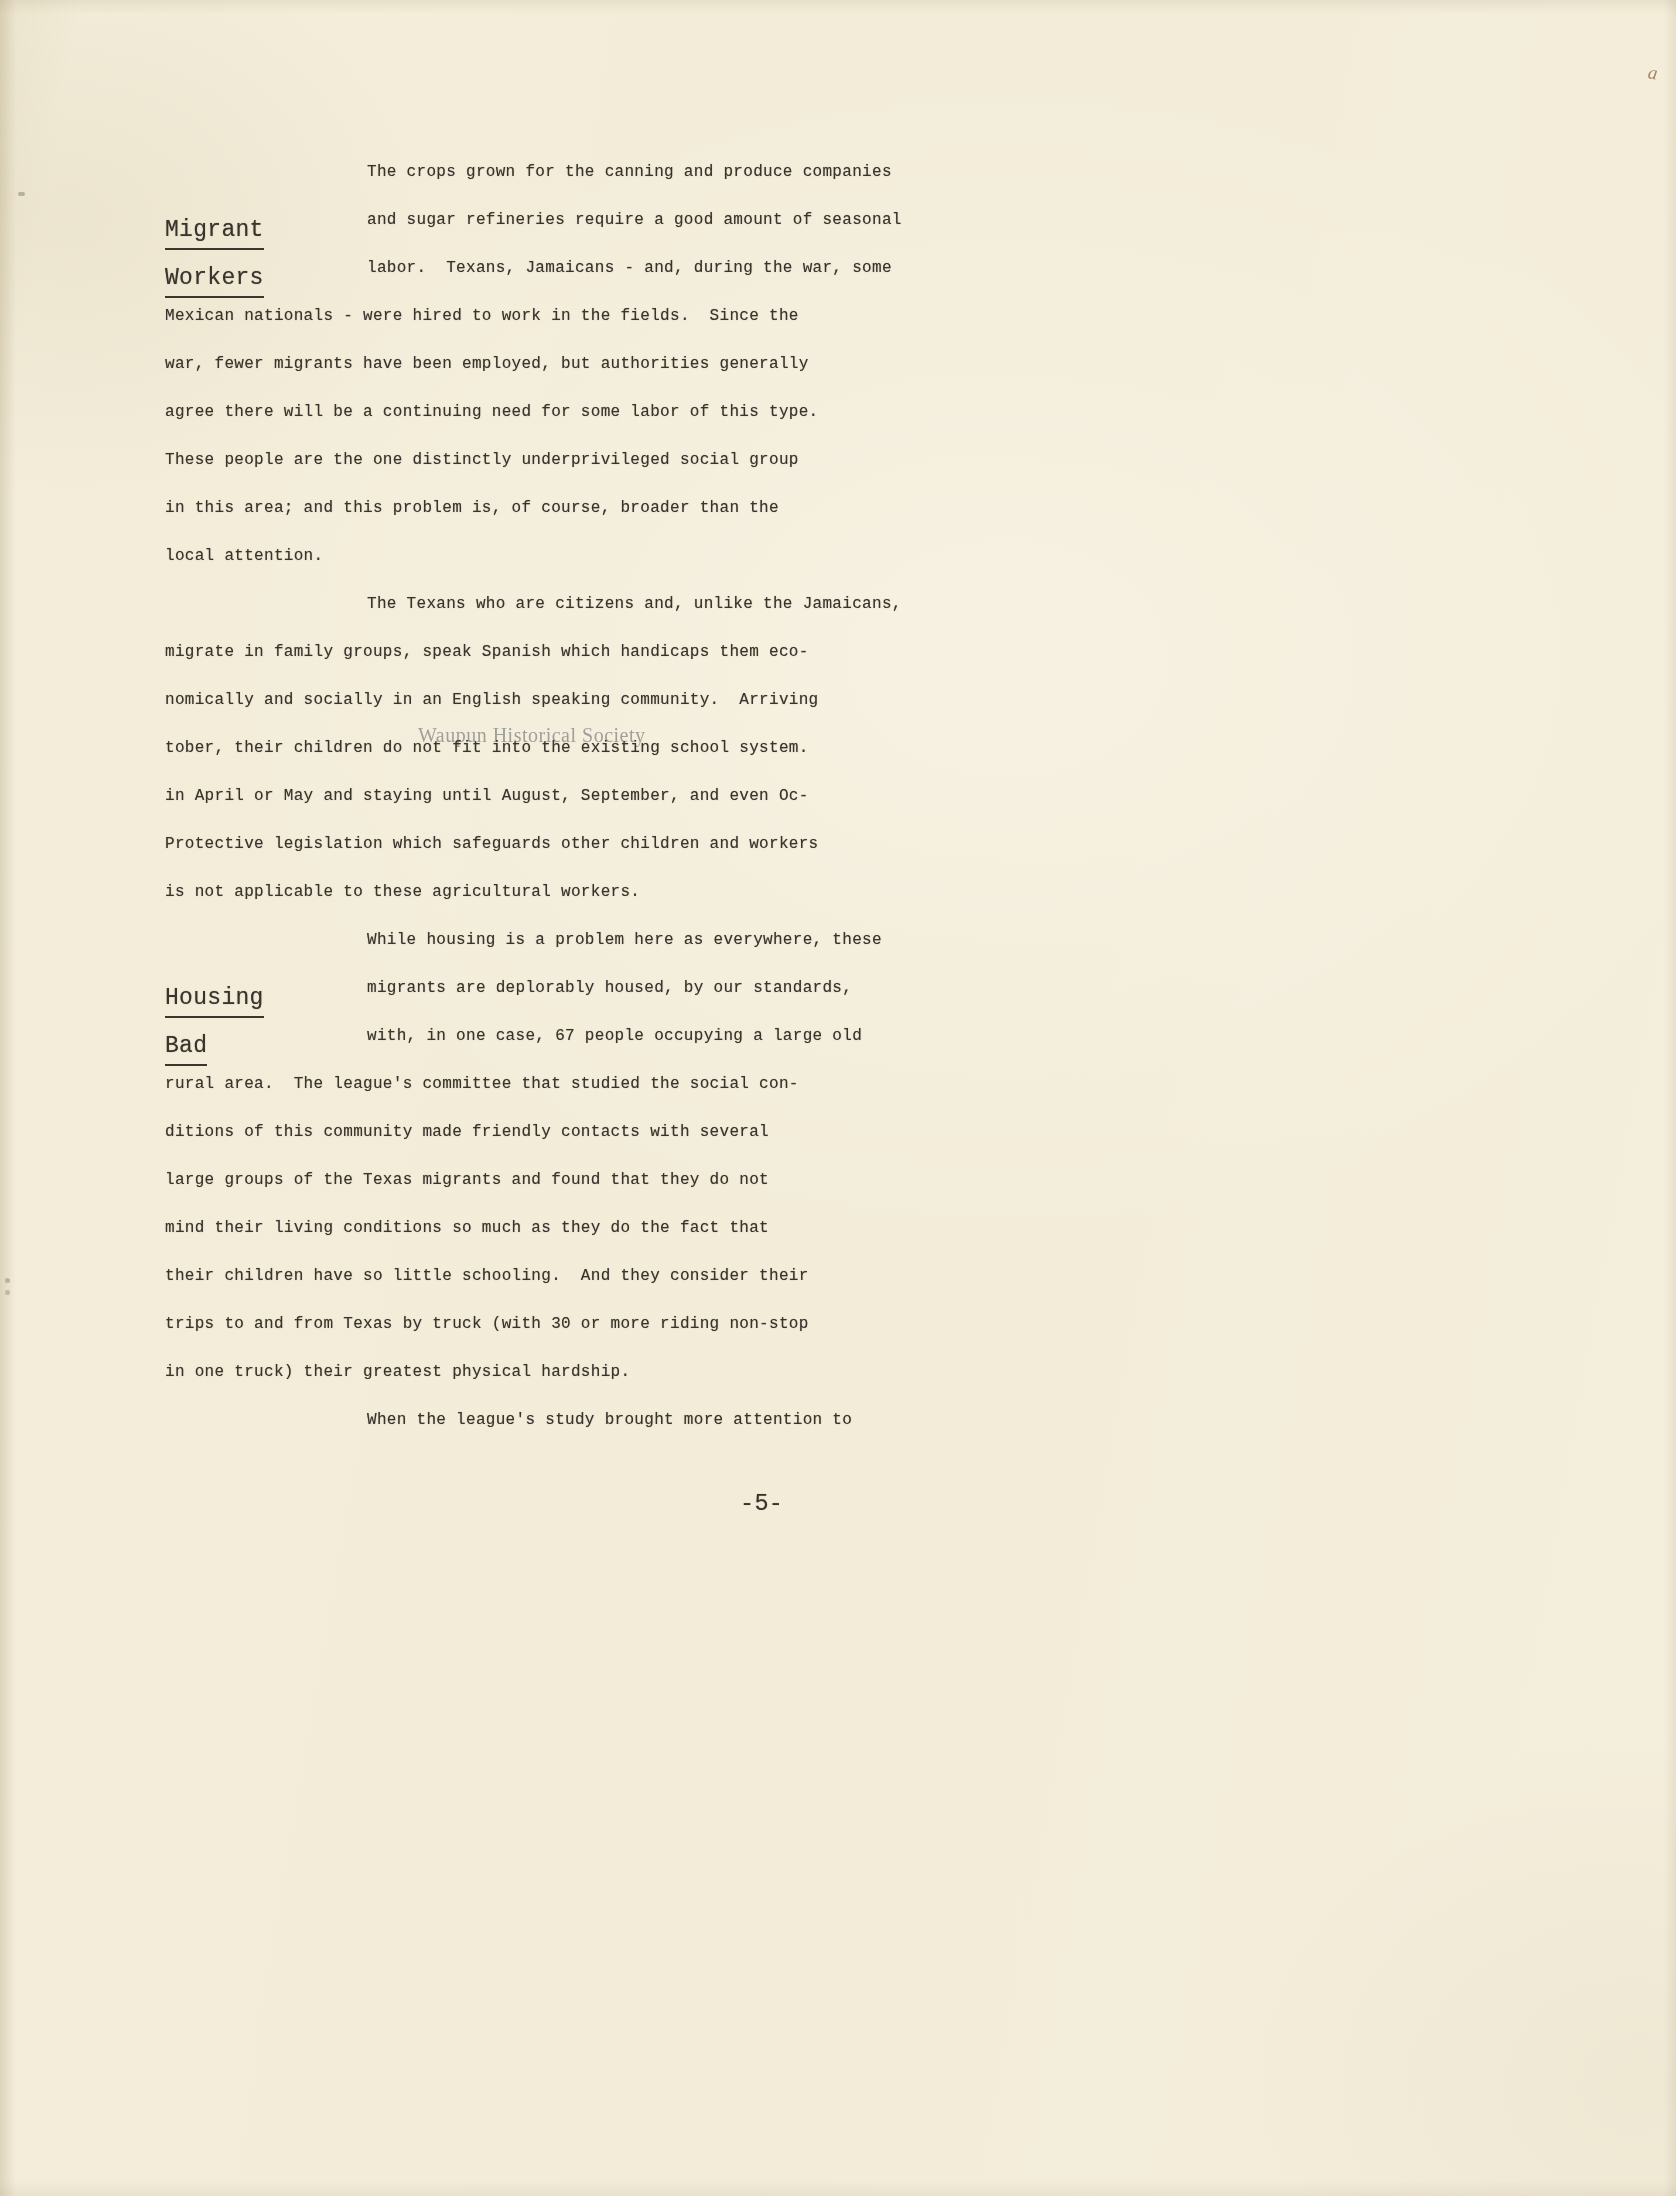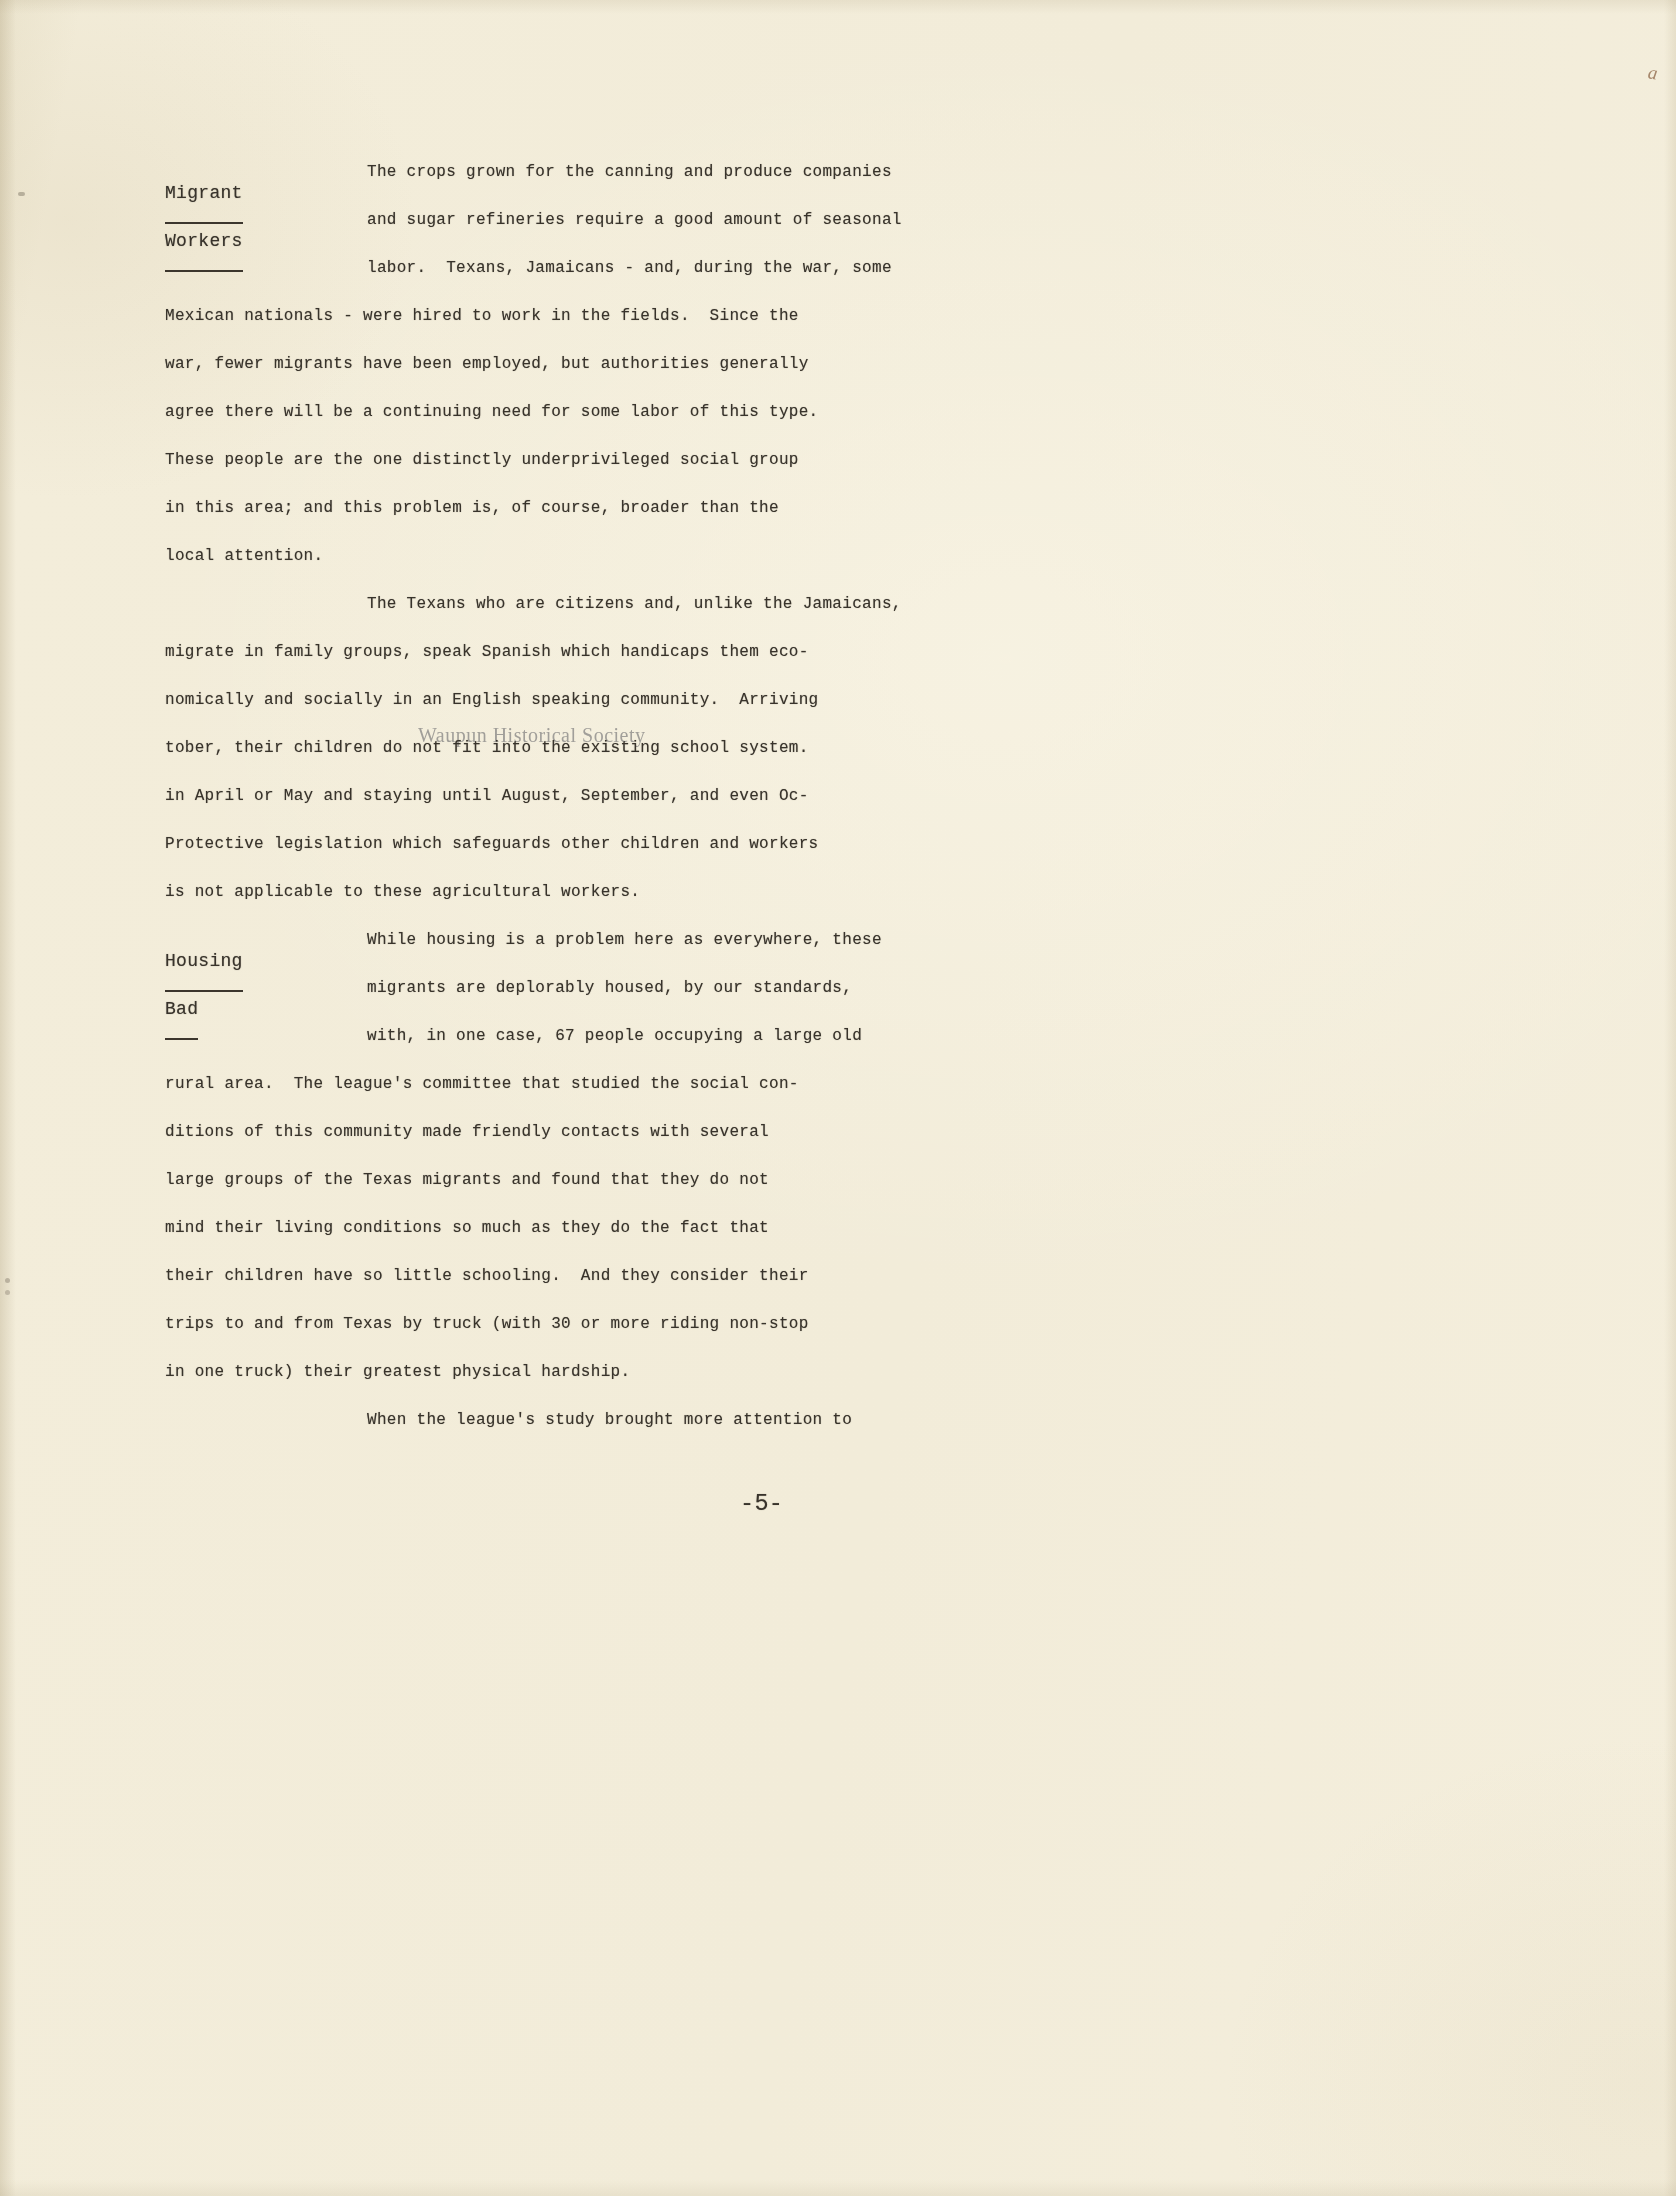--- a/index.html
+++ b/index.html
@@ -39,11 +39,12 @@
   .line.indent{padding-left:202px;}
   .sidehead{
     position:absolute;left:165px;
-    font-size:18px;letter-spacing:0.3px;
+    font-size:23px;letter-spacing:0.3px;
     line-height:30px;
     border-bottom:2px solid #3c362d;
-    padding-bottom:14px;
+    padding-bottom:3px;
     text-shadow:0 0 1px rgba(56,51,43,0.5);
+    margin-top:37px;
   }
   .sh-1a{top:178px;}
   .sh-1b{top:226px;}

